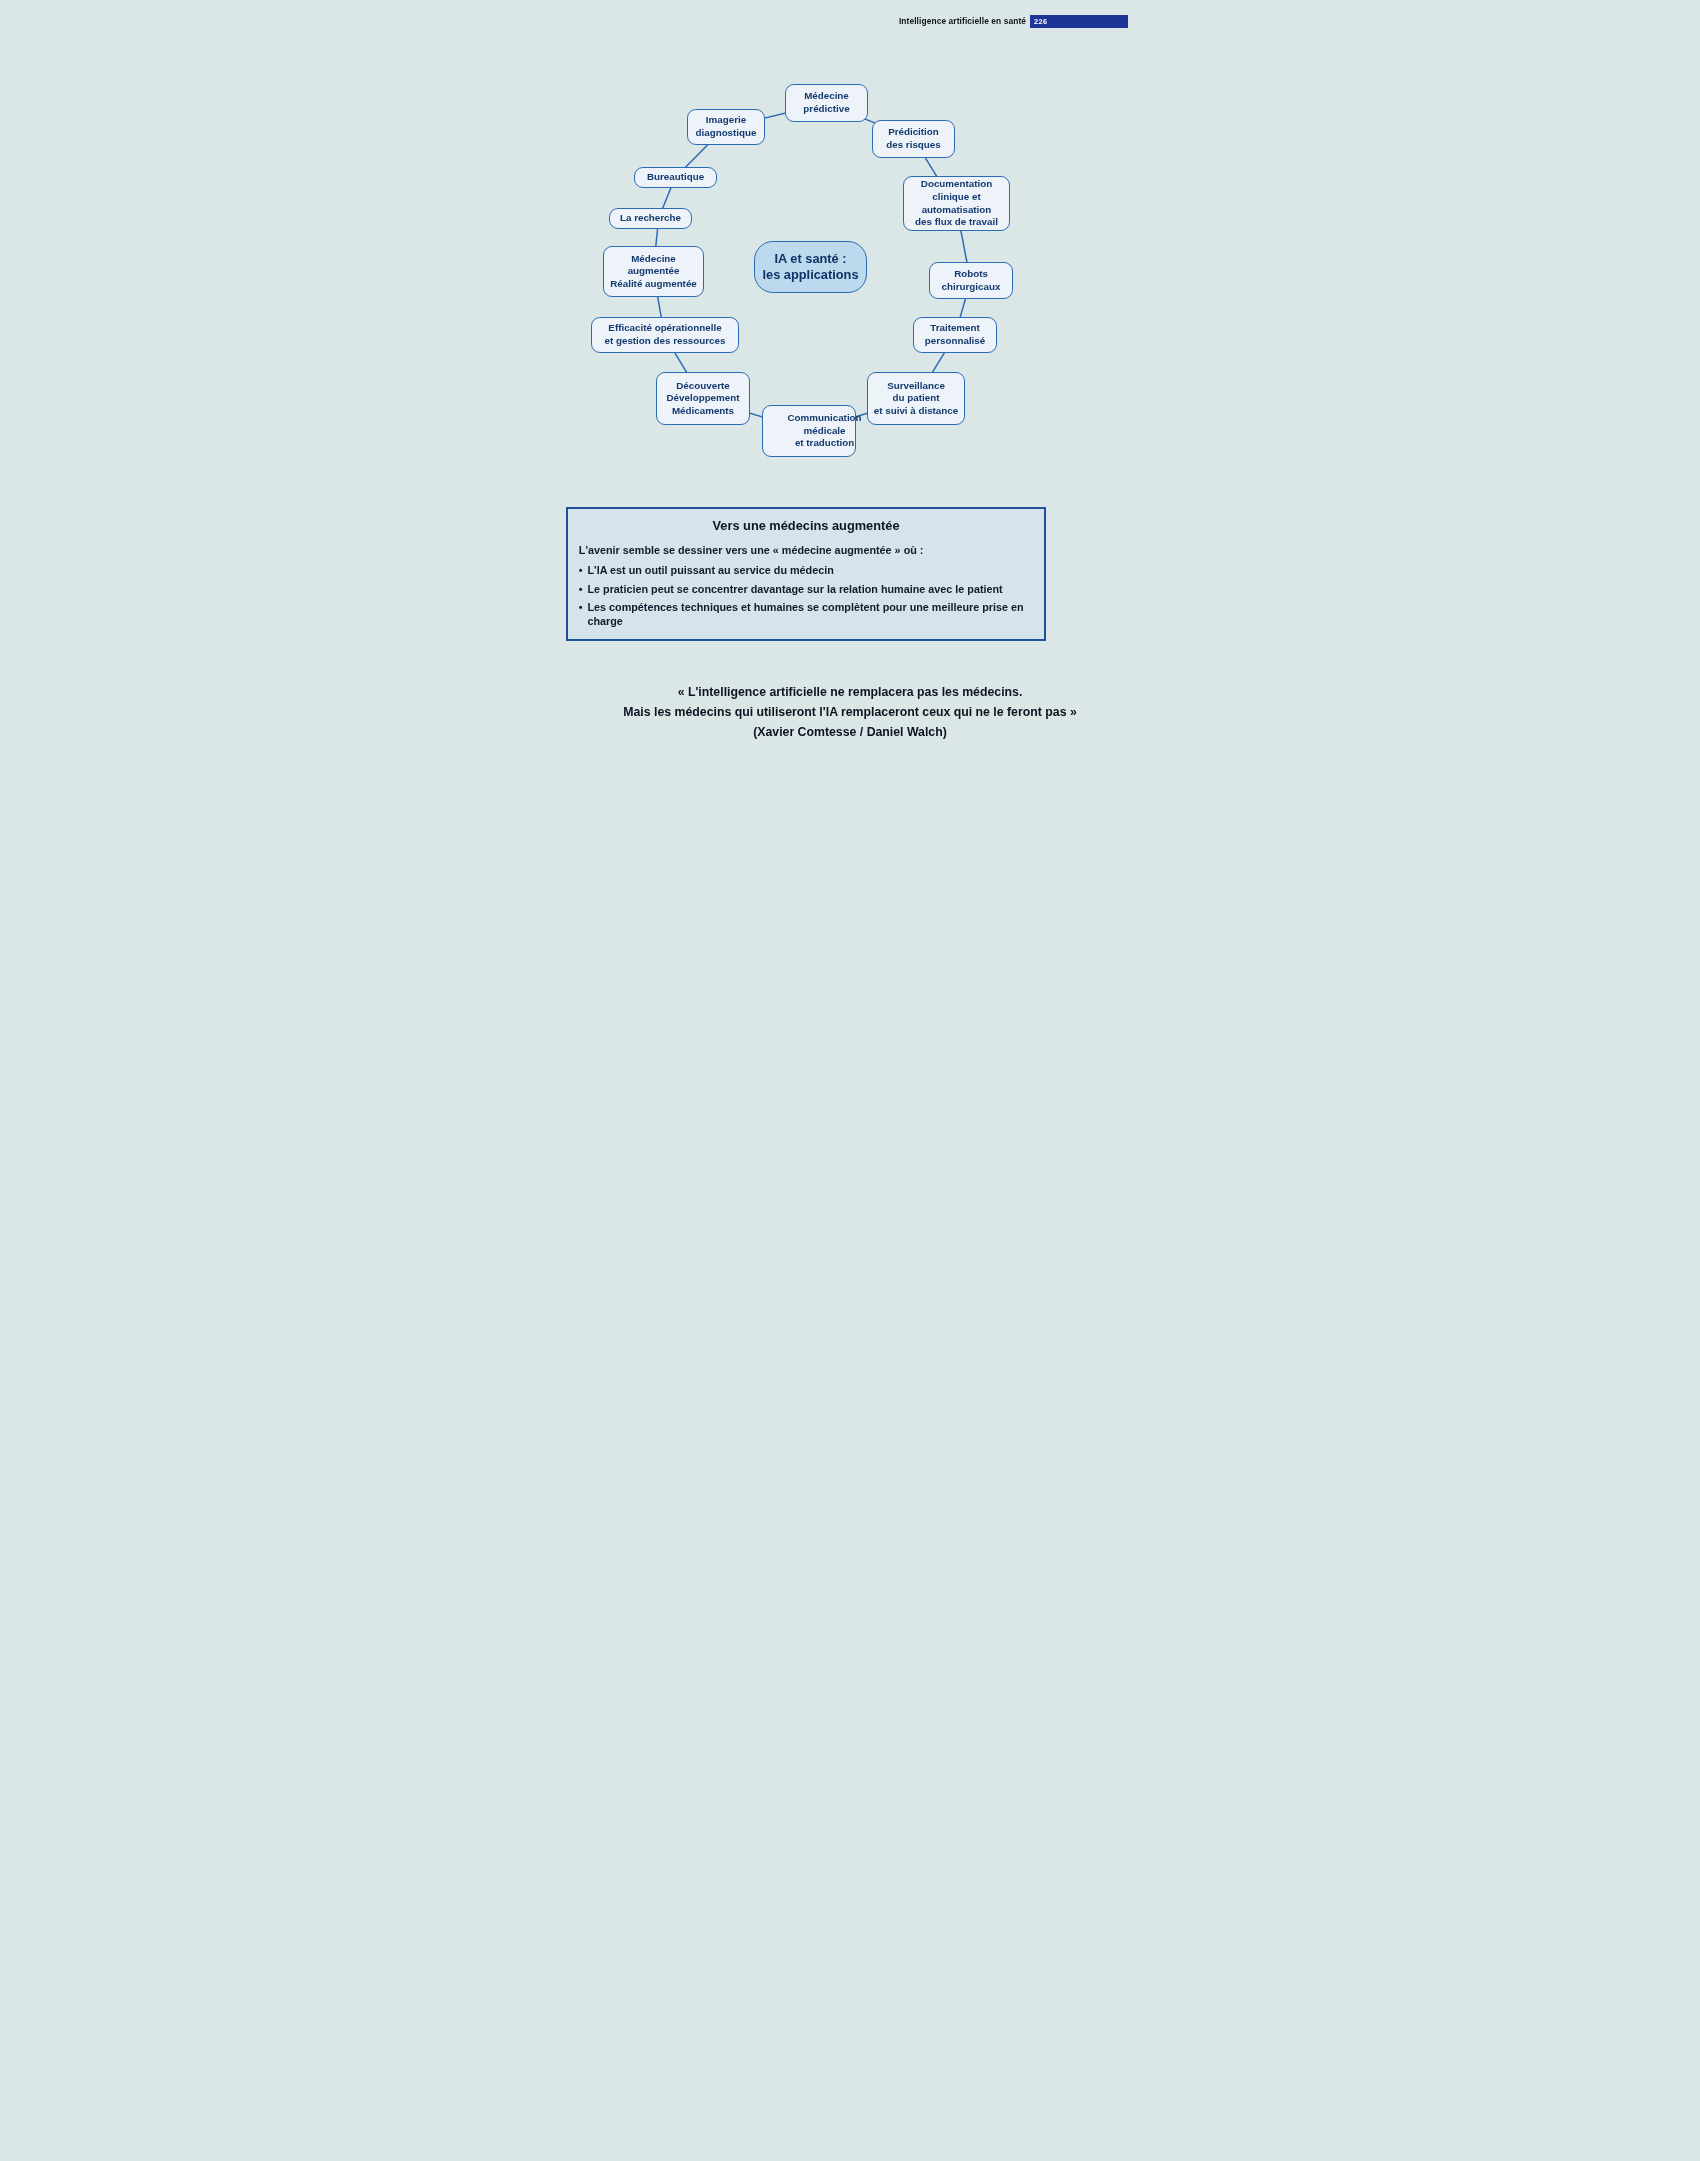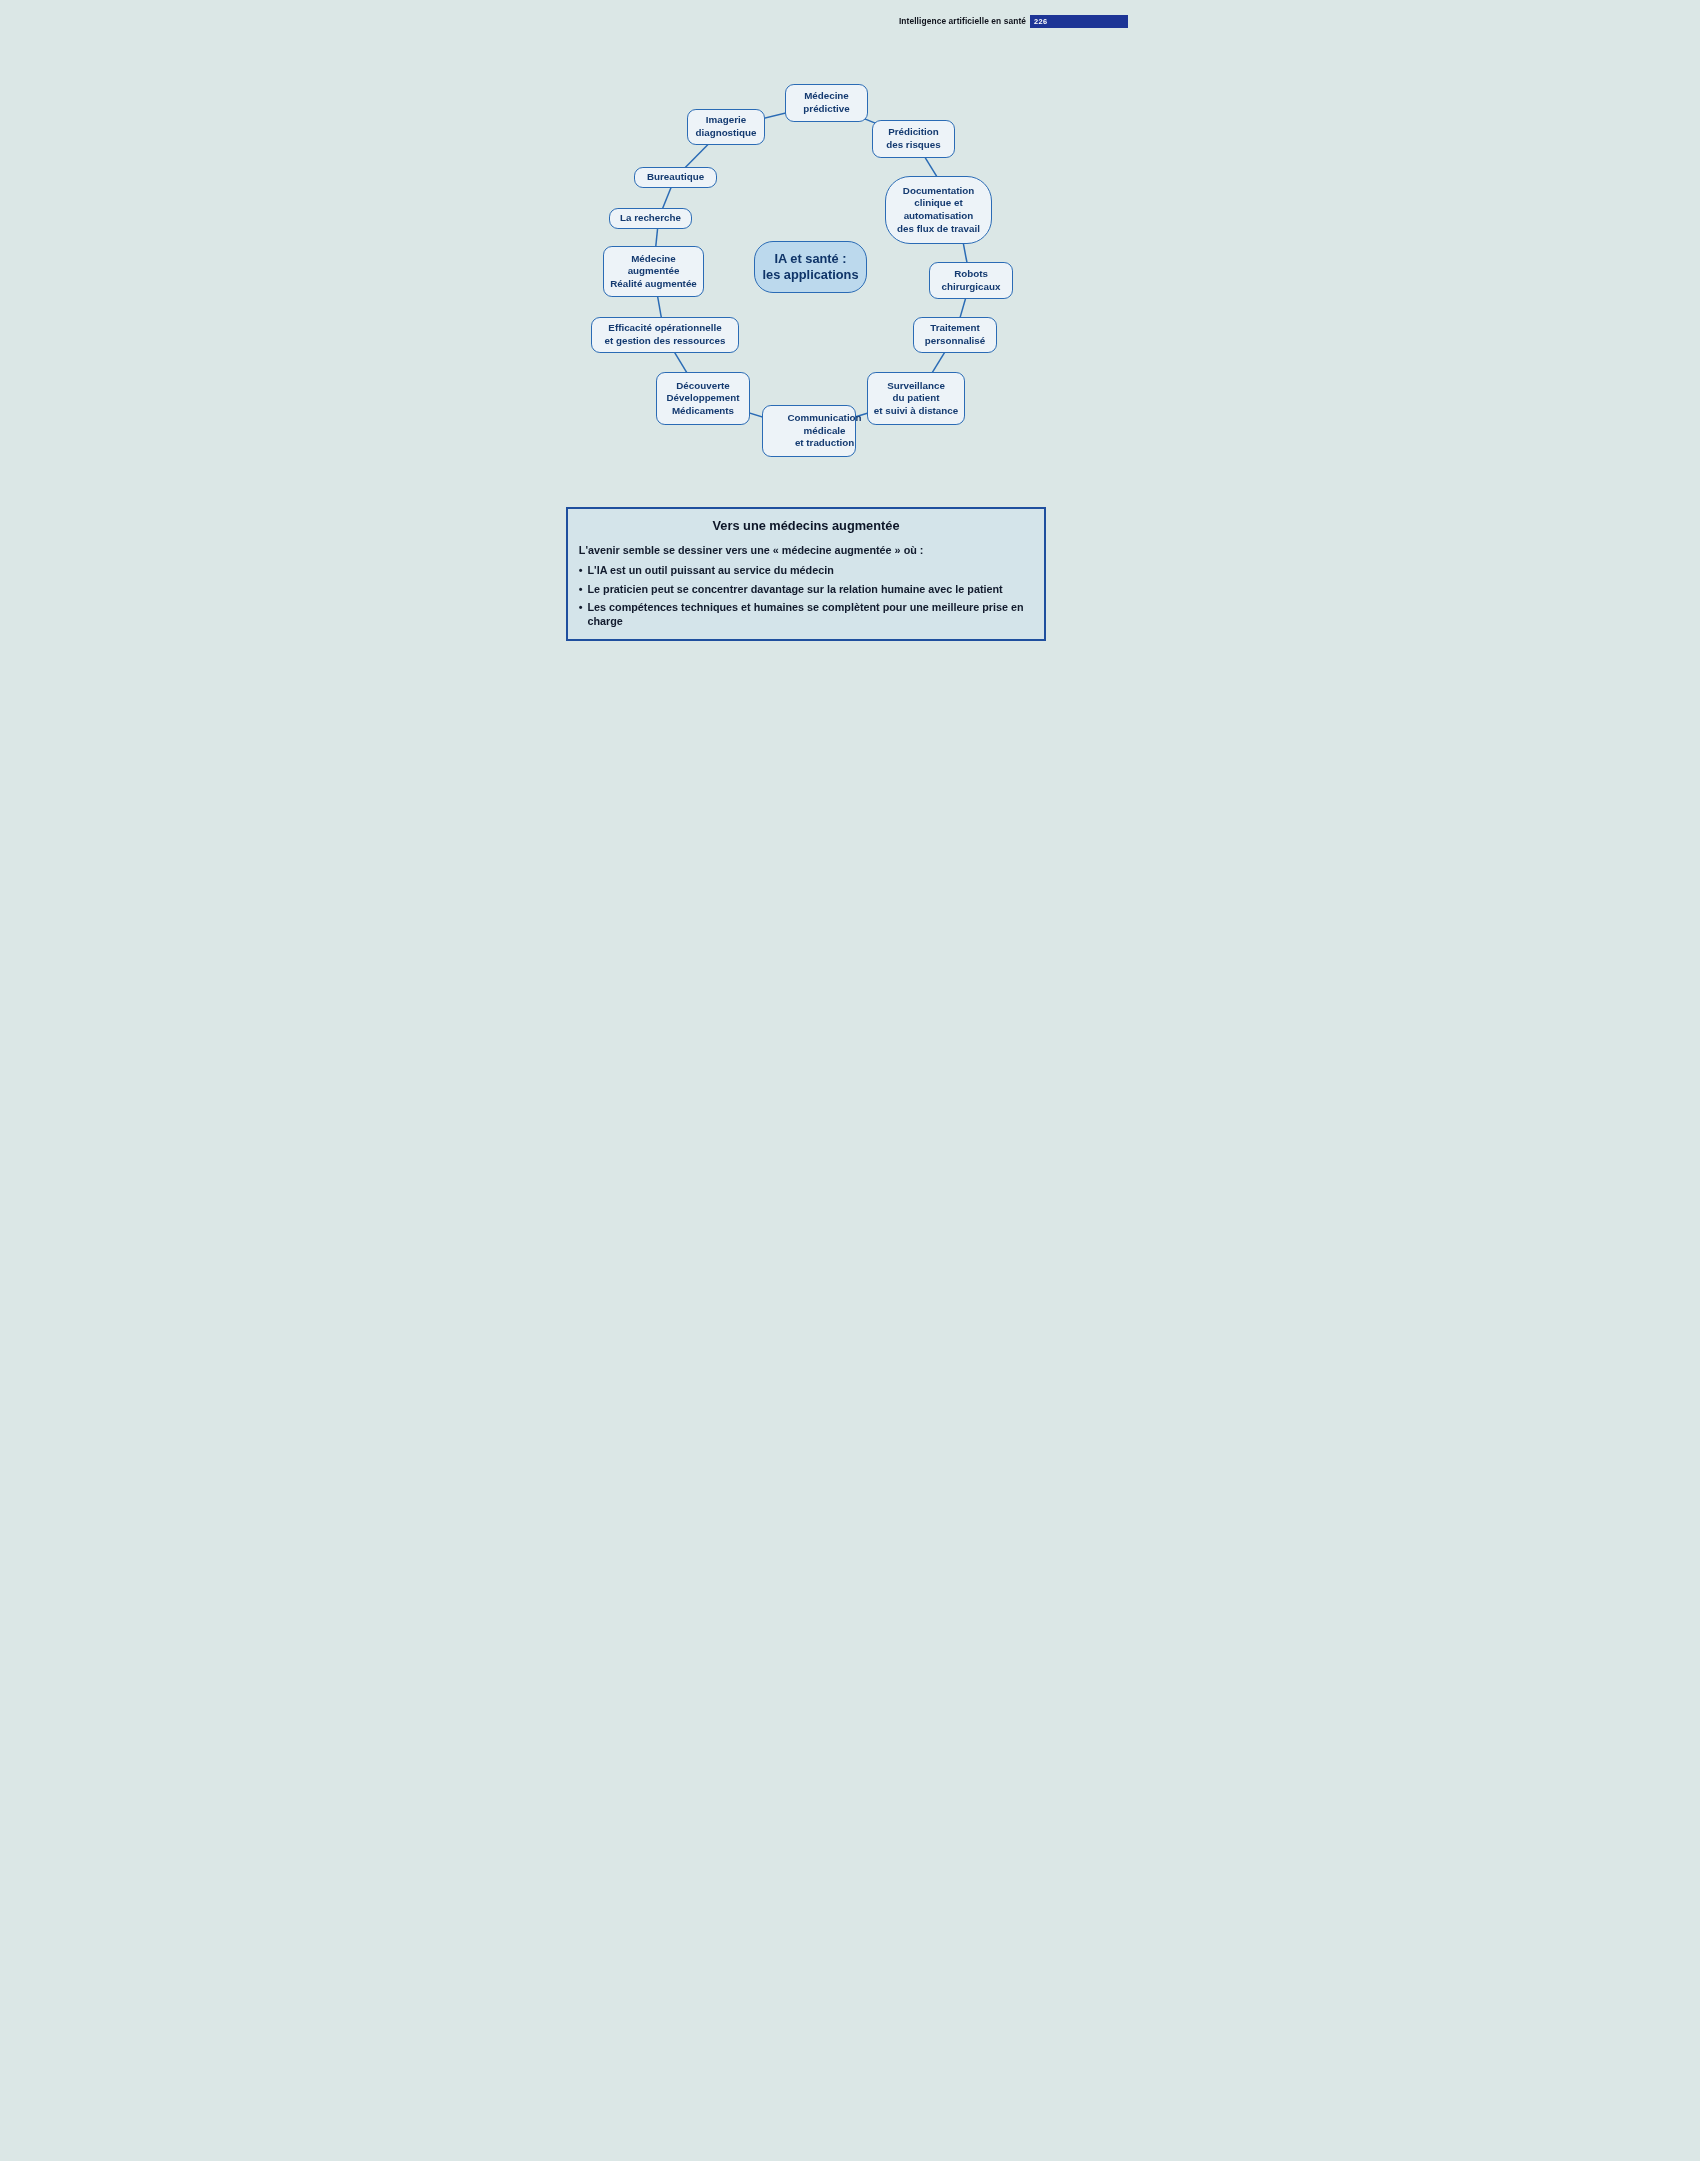--- a/index.html
+++ b/index.html
@@ -178,7 +178,7 @@
 
   <div class="node" style="left:89px; top:167px; width:83px; height:20.7px;">Bureautique</div>
 
-  <div class="node" style="left:340px; top:176px; width:107px; height:68px;border-radius:25px;">Documentation
+  <div class="node" style="left:358px; top:176px; width:107px; height:55px;">Documentation
 clinique et
 automatisation
 des flux de travail</div>

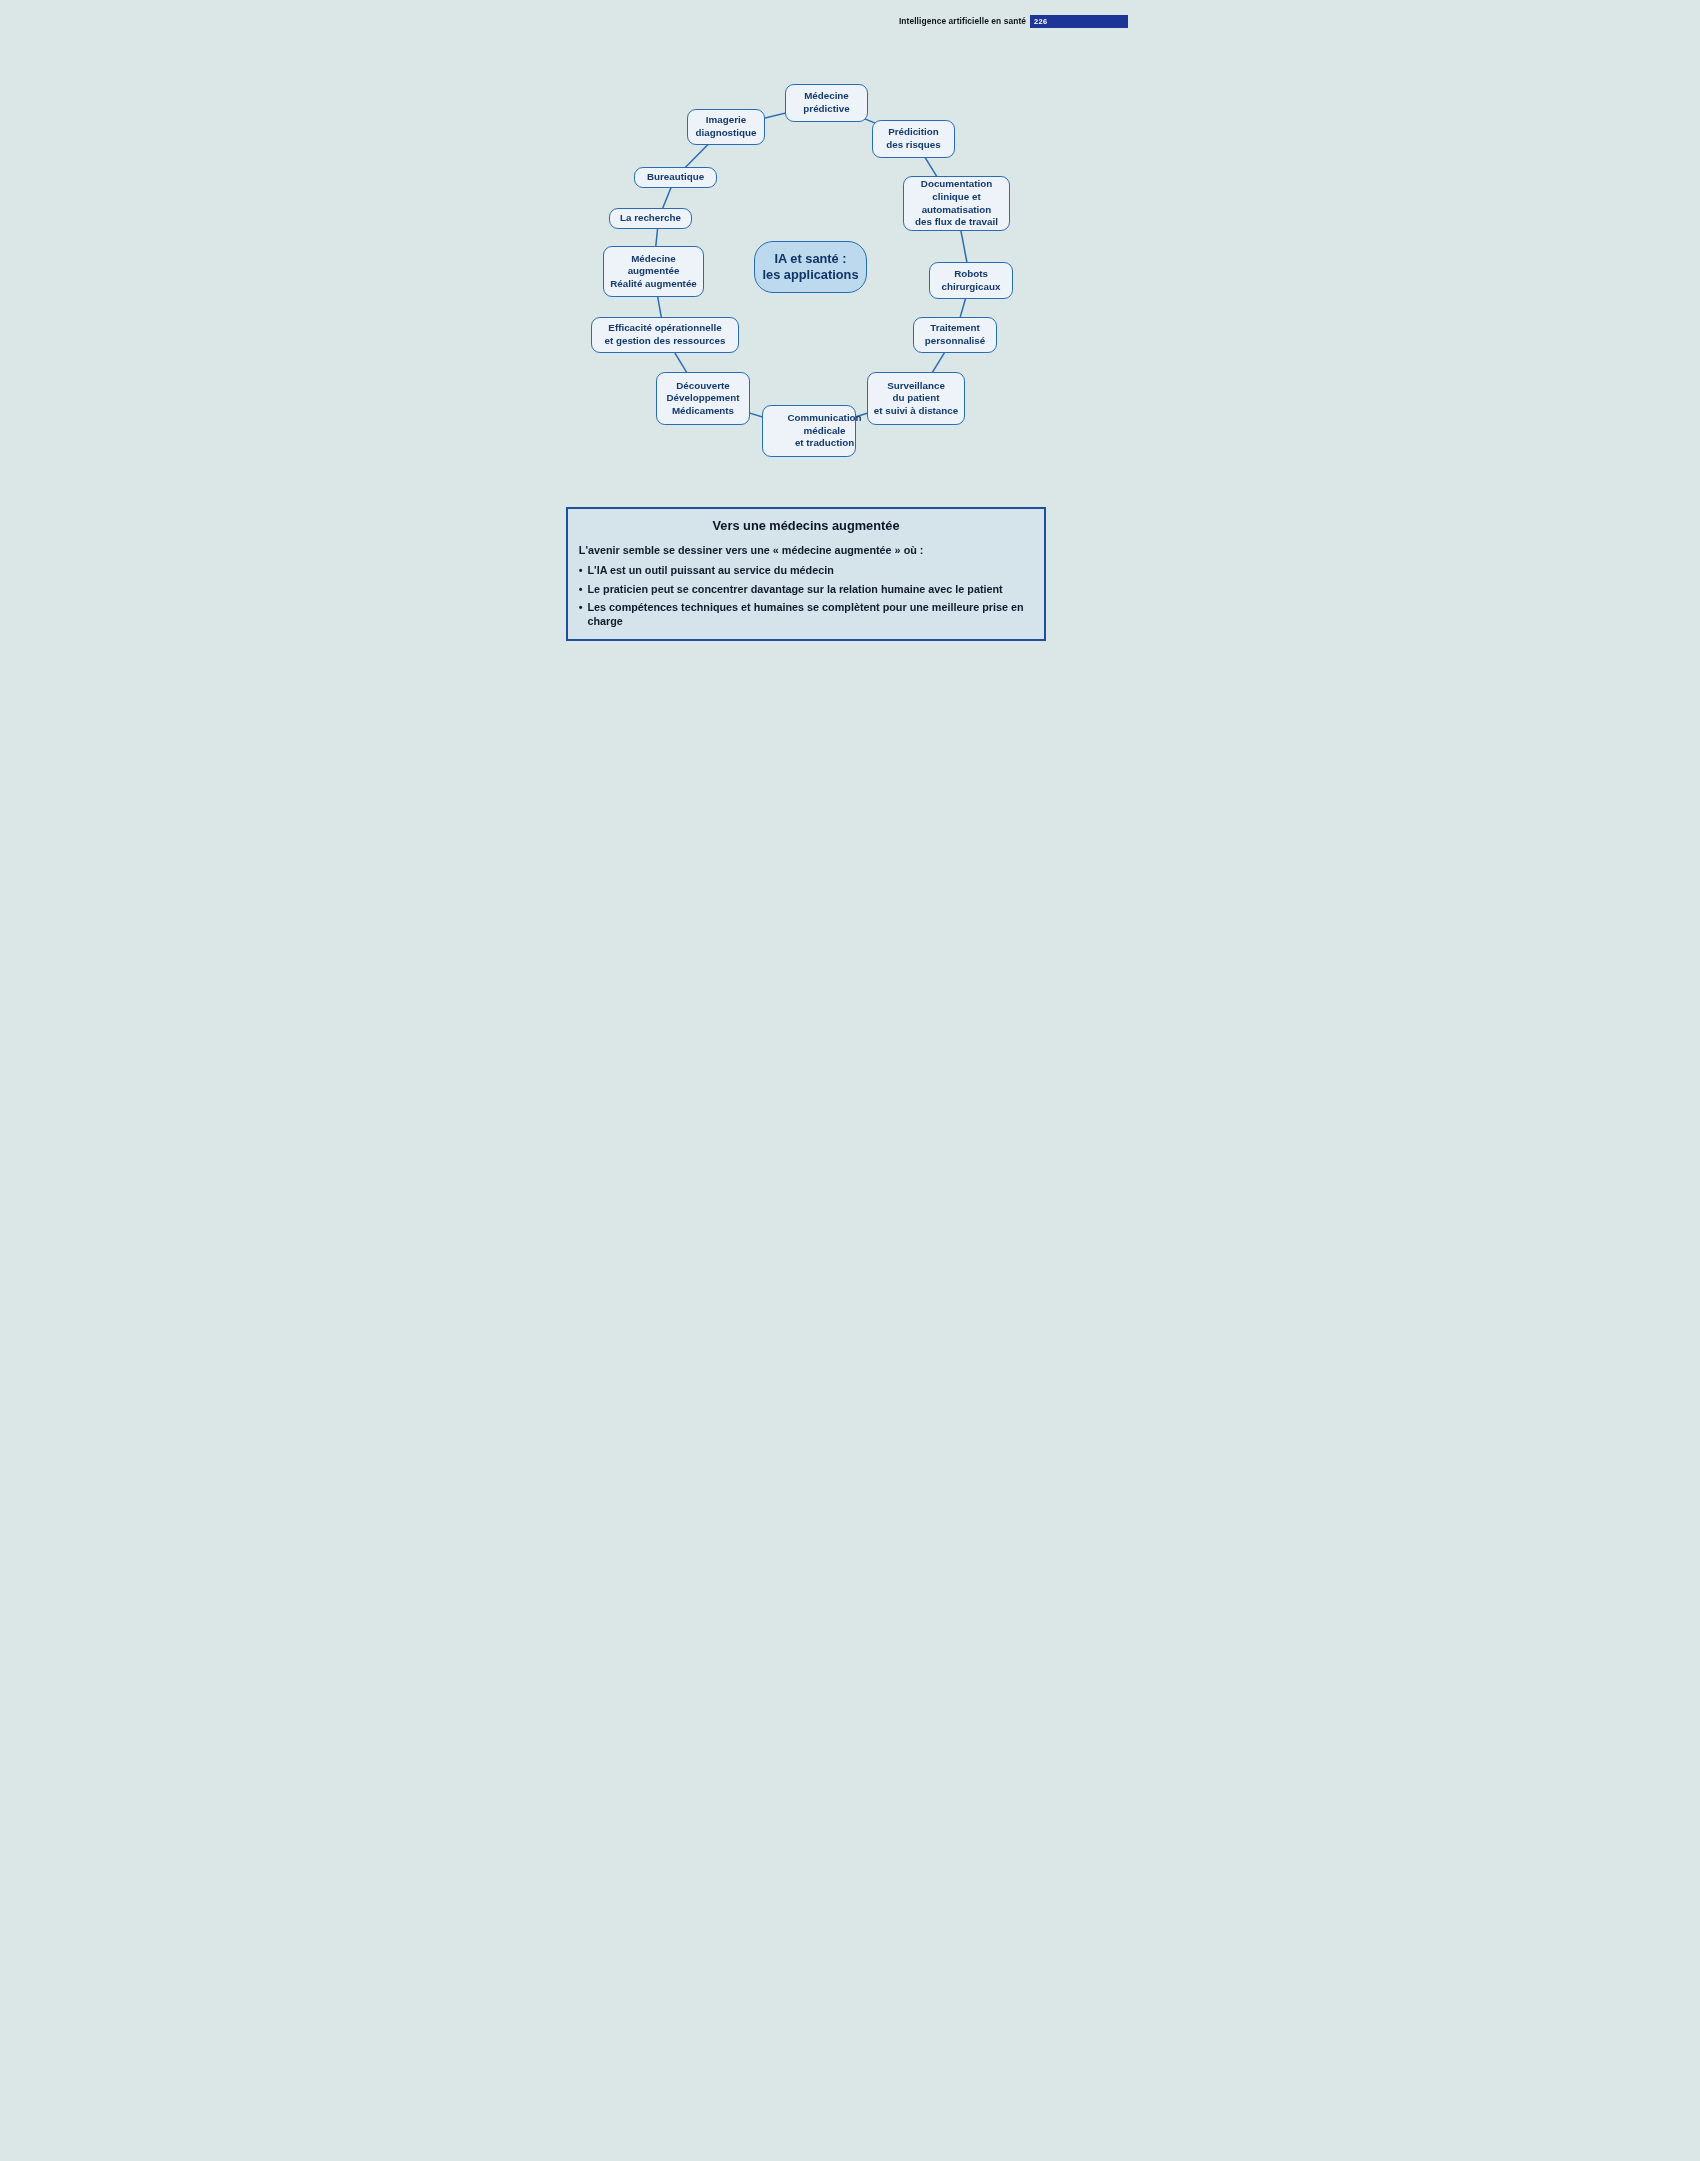--- a/index.html
+++ b/index.html
@@ -232,6 +232,11 @@
     </div>
   </div>
 
+  <div class="quote">
+    <div>« L'intelligence artificielle ne remplacera pas les médecins.</div>
+    <div>Mais les médecins qui utiliseront l'IA remplaceront ceux qui ne le feront pas »</div>
+    <div>(Xavier Comtesse / Daniel Walch)</div>
+  </div>
 
 </div>
 

